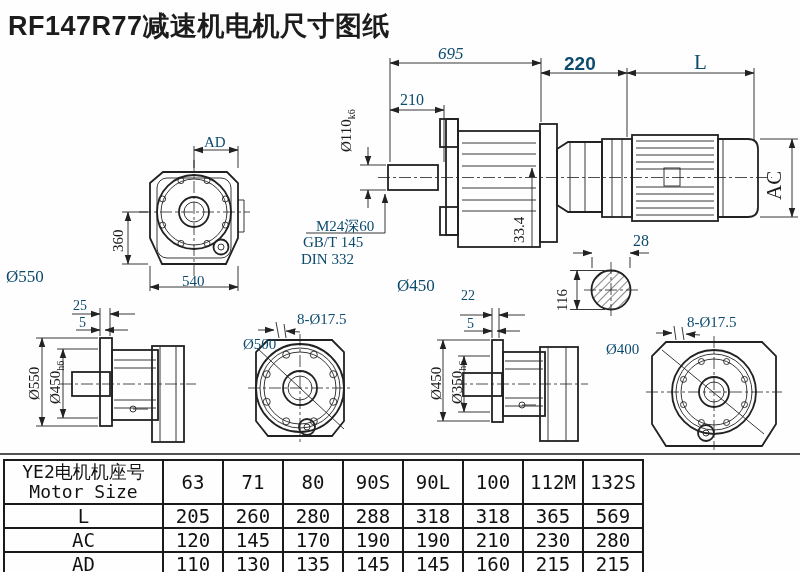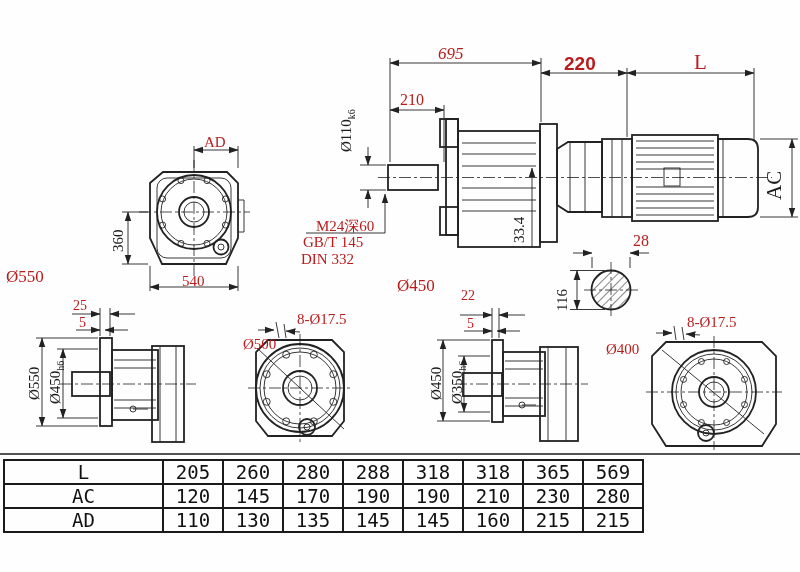--- a/index.html
+++ b/index.html
@@ -36,6 +36,7 @@
 
 <div id="canvas">
 
+  <div id="title">RF147R77减速机电机尺寸图纸</div>
 
   <svg width="800" height="572" viewBox="0 0 800 572">
     <defs>

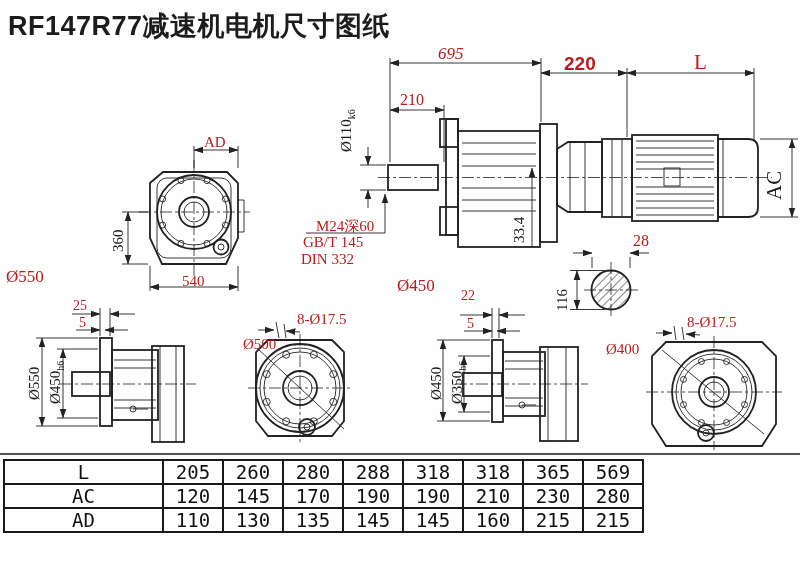--- a/index.html
+++ b/index.html
@@ -11,7 +11,7 @@
         padding:0 6px;font-family:"Liberation Serif",serif;font-weight:bold;font-size:17px;
         color:#2323c8;line-height:21px;}
   svg{position:absolute;left:0;top:0;}
-  .dim{position:absolute;font-family:"Liberation Serif",serif;font-size:16px;color:#b91c1c;white-space:nowrap;text-align:center;}
+  .dim{position:absolute;font-family:"Liberation Serif",serif;font-size:16px;color:#0c4a6e;white-space:nowrap;text-align:center;}
   .vdim{position:absolute;font-family:"Liberation Serif",serif;font-size:15px;color:#1b1b1b;
         white-space:nowrap;transform:rotate(-90deg);transform-origin:0 0;}
   .it{font-style:italic;font-size:17px;}

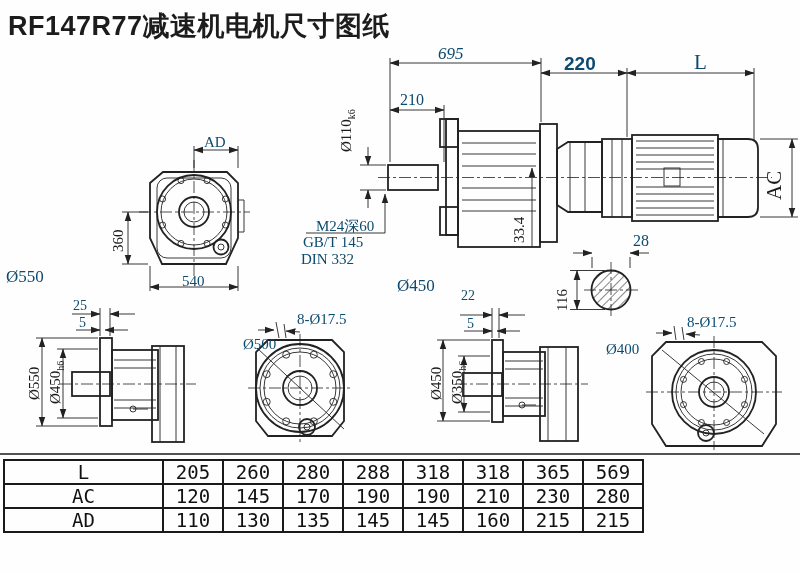--- a/index.html
+++ b/index.html
@@ -337,6 +337,20 @@
 
   <table id="size-table">
     <tbody>
+        <tr class="hdr">
+      <td class="lbl">
+        <span class="hdr-line">YE2电机机座号</span>
+        <span class="hdr-line">Motor Size</span>
+      </td>
+      <td class="v">63</td>
+      <td class="v">71</td>
+      <td class="v">80</td>
+      <td class="v">90S</td>
+      <td class="v">90L</td>
+      <td class="v">100</td>
+      <td class="v">112M</td>
+      <td class="v">132S</td>
+    </tr>
     <tr class="d">
       <td class="lbl">L</td>
       <td class="v">205</td>

